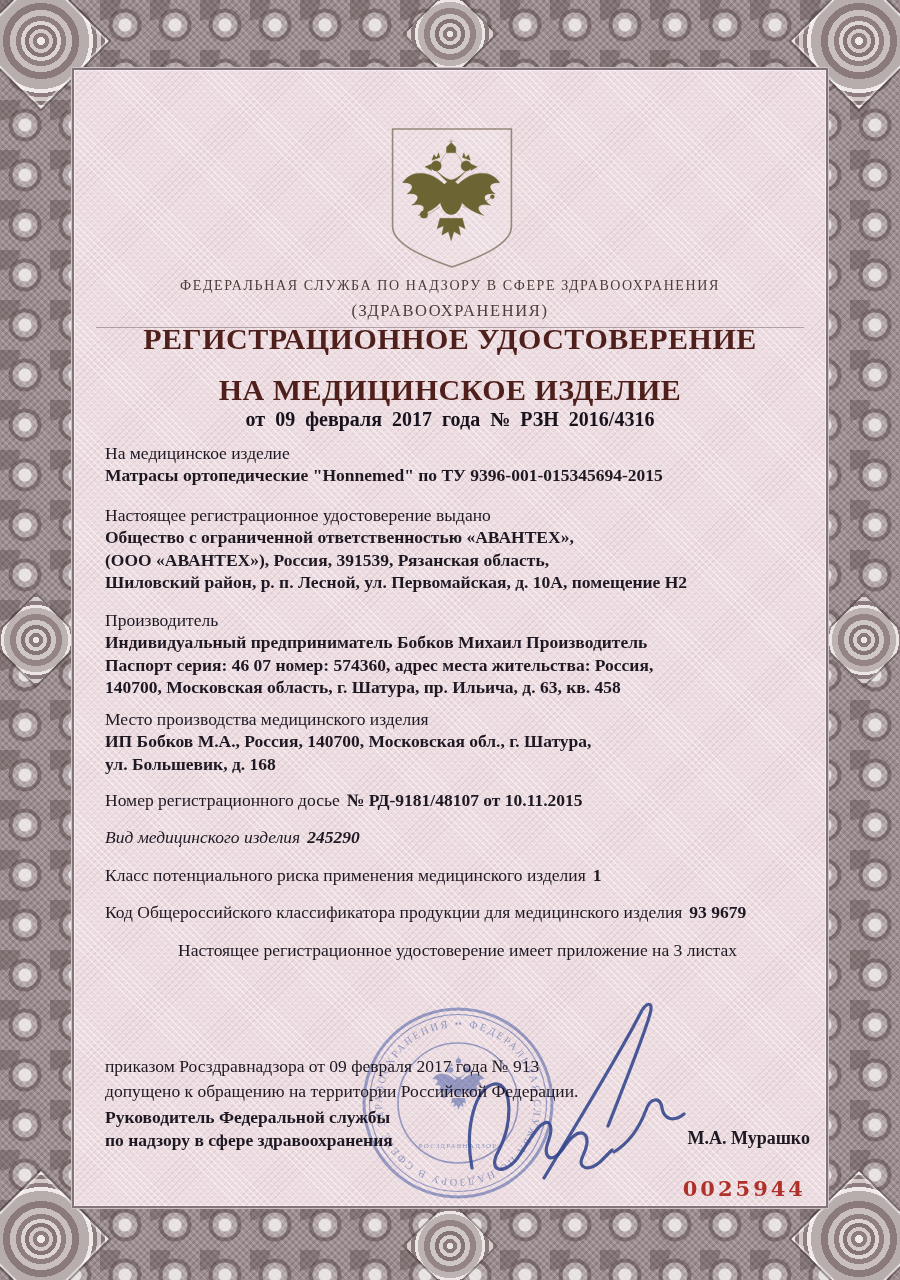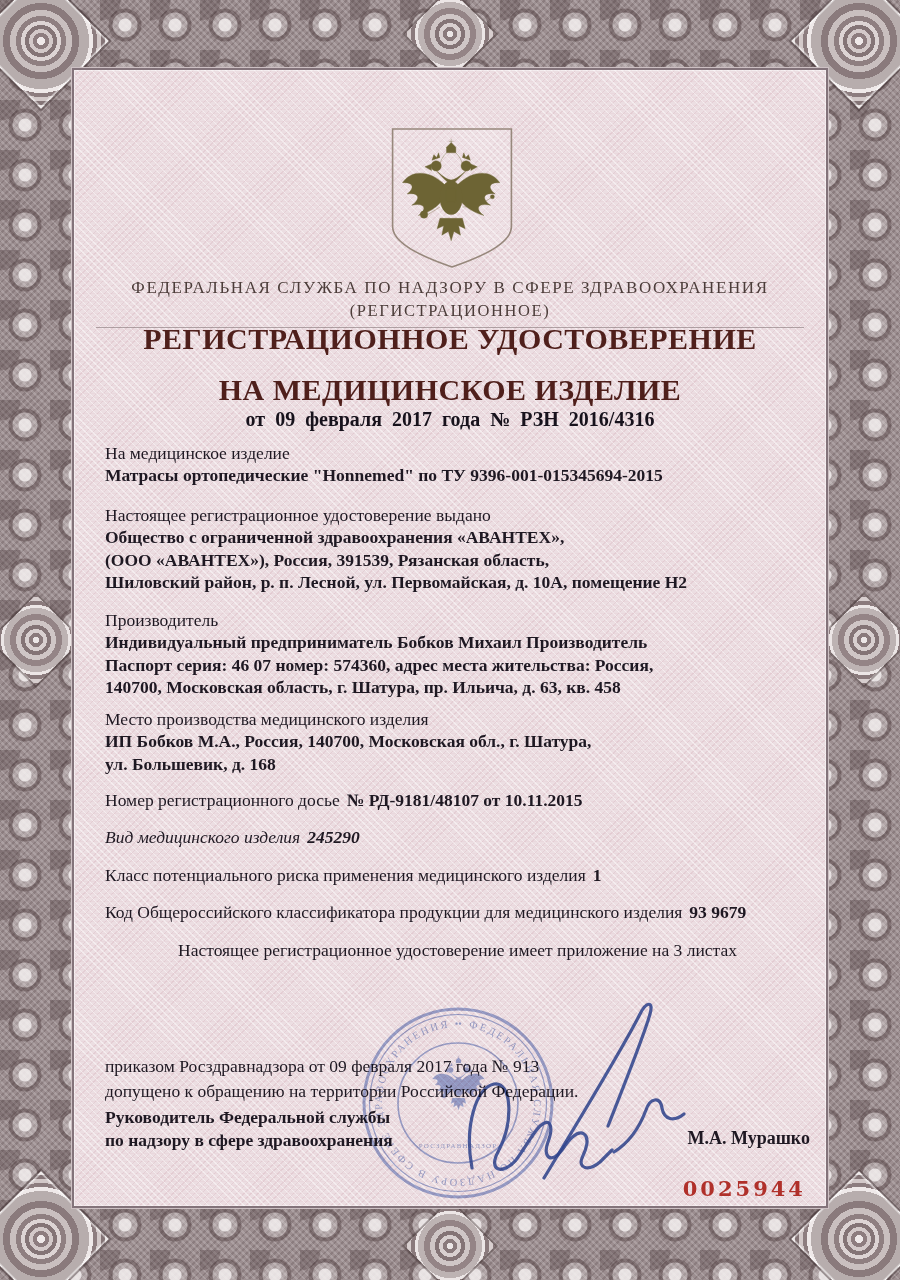--- a/index.html
+++ b/index.html
@@ -52,7 +52,7 @@
   
   .emblem{position:absolute;left:312px;top:56px;width:132px;height:146px;color:#6d6434;}
   
-  .agency1{top:208px;font-size:17px;letter-spacing:1.6px;color:#4c3d3a;font-family:Liberation Serif, serif;}
+  .agency1{top:208px;font-size:14px;letter-spacing:1.6px;color:#4c3d3a;font-family:Liberation Serif, serif;}
   .agency2{top:231px;font-size:16.5px;letter-spacing:1.6px;color:#4c3d3a;}
   .rule{position:absolute;left:22px;right:22px;top:257px;height:1px;background:#8d7d7f;opacity:.65;}
   

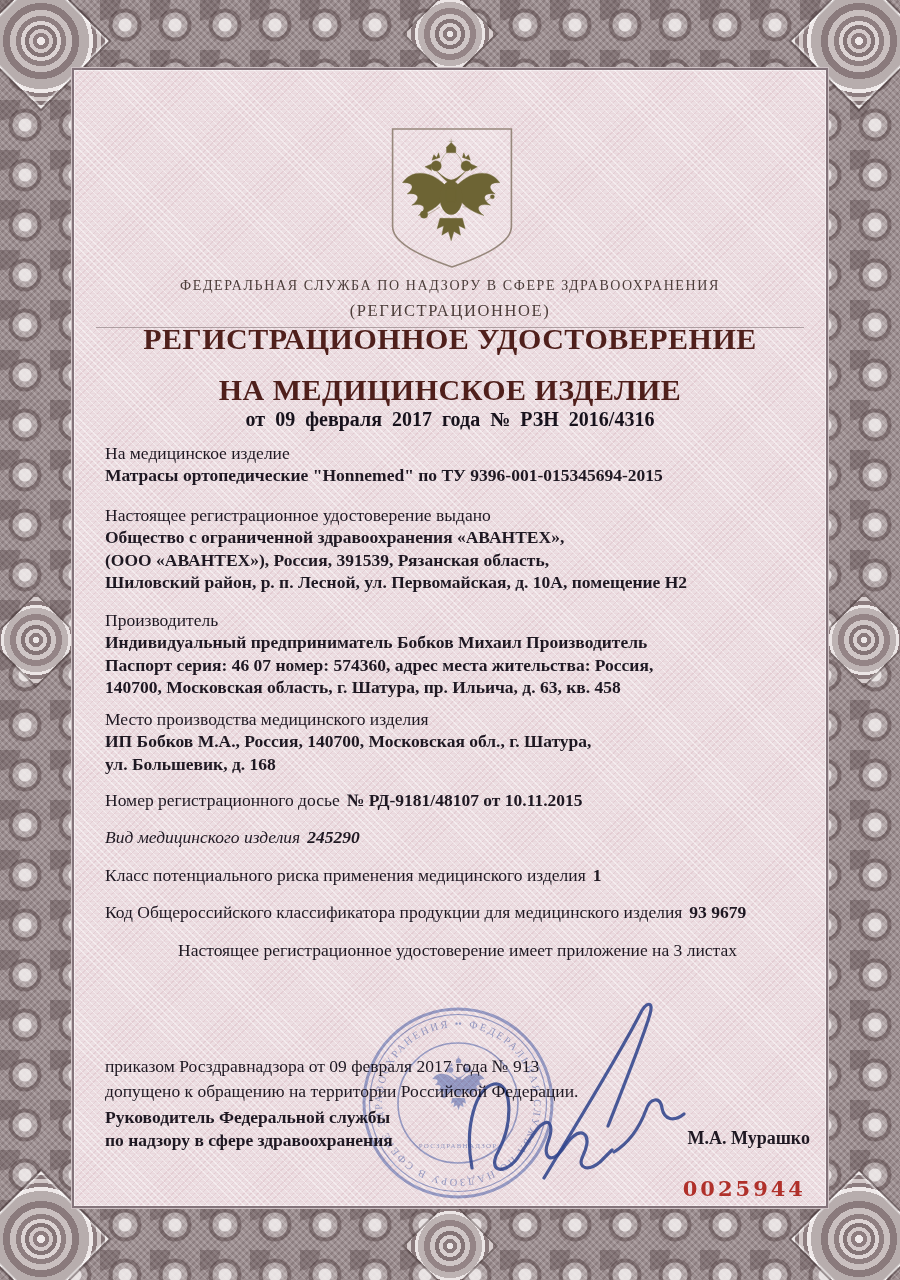--- a/index.html
+++ b/index.html
@@ -123,7 +123,7 @@
   </div>
 
   <div class="abs center agency1">ФЕДЕРАЛЬНАЯ СЛУЖБА ПО НАДЗОРУ В СФЕРЕ ЗДРАВООХРАНЕНИЯ</div>
-  <div class="abs center agency2">(РЕГИСТРАЦИОННОЕ)</div>
+  <div class="abs center agency2">(ЗДРАВООХРАНЕНИЯ)</div>
   <div class="rule"></div>
 
   <div class="abs center title1">РЕГИСТРАЦИОННОЕ УДОСТОВЕРЕНИЕ</div>

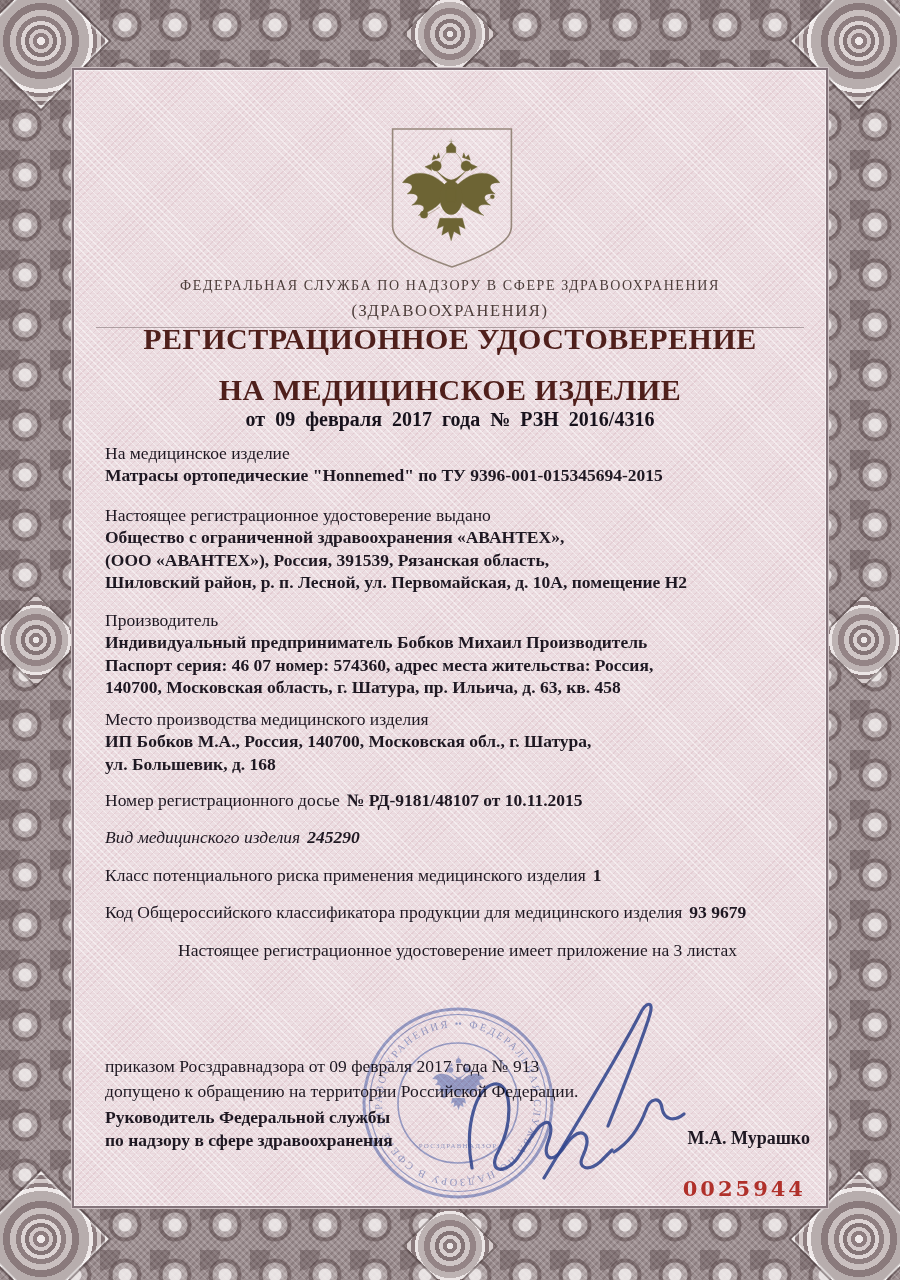--- a/index.html
+++ b/index.html
@@ -137,7 +137,7 @@
 
   <div class="para p-holder">
     <div>Настоящее регистрационное удостоверение выдано</div>
-    <b><span>Общество с ограниченной здравоохранения «АВАНТЕХ»,</span><br>
+    <b><span>Общество с ограниченной ответственностью «АВАНТЕХ»,</span><br>
     <span>(ООО «АВАНТЕХ»), Россия, 391539, Рязанская область,</span><br>
     <span>Шиловский район, р. п. Лесной, ул. Первомайская, д. 10А, помещение Н2</span></b>
   </div>

